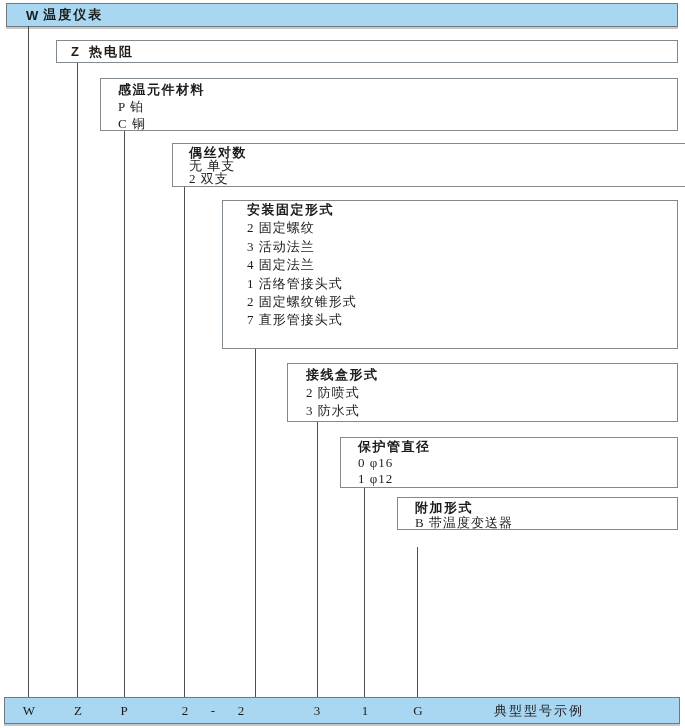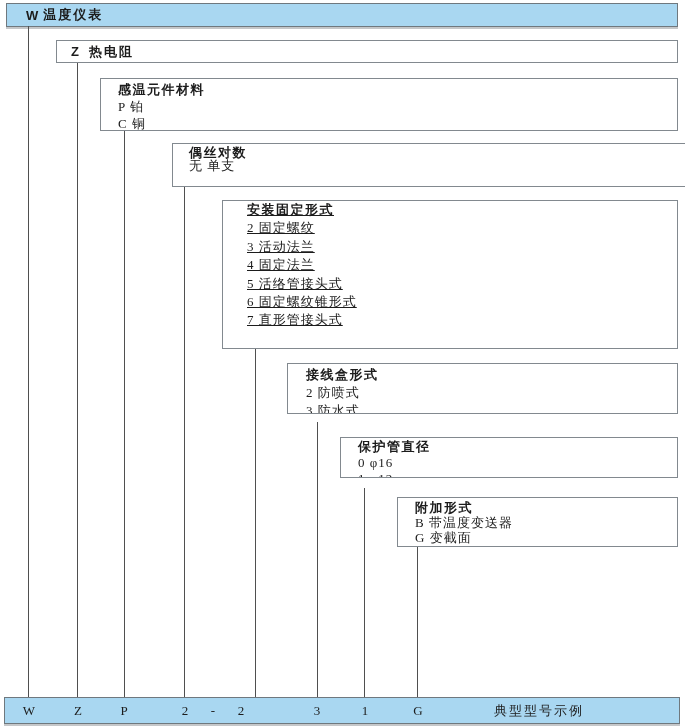--- a/index.html
+++ b/index.html
@@ -97,6 +97,7 @@
   <div class="box" id="box-pairs">
     <div class="box-title">偶丝对数</div>
     <div class="box-item">无 单支</div>
+    <div class="box-item">2 双支</div>
   </div>
 
   <div class="box" id="box-mounting">

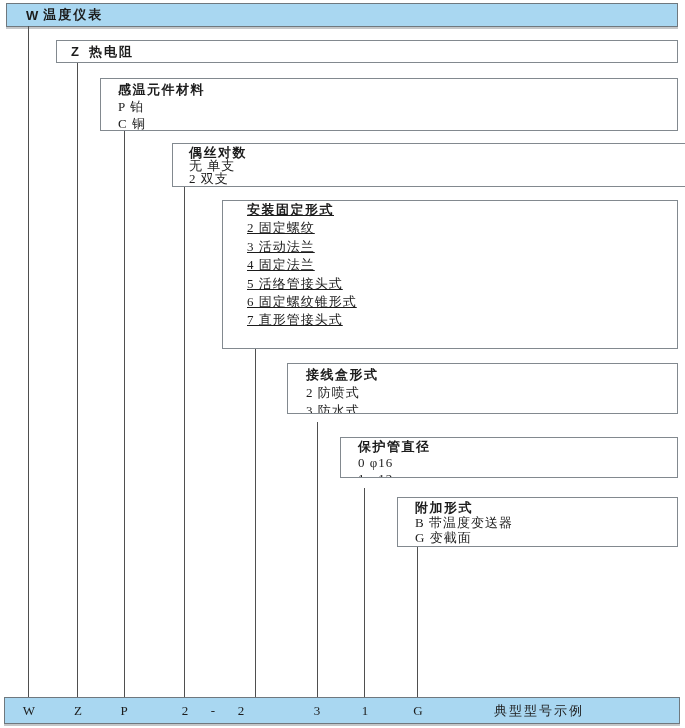--- a/index.html
+++ b/index.html
@@ -58,7 +58,7 @@
   #box-z .label{font-family:Liberation Mono, monospace;font-weight:bold;font-size:13px;letter-spacing:2px;margin-left:10px;}
   #box-material{left:100px;top:78px;width:578px;height:53px;padding:2px 0 8px 17px;line-height:17px;}
   #box-pairs{left:158px;top:143px;width:520px;height:44px;padding:2px 9px 0 16px;line-height:13px;margin-left:14px;}
-  #box-mounting{left:222px;top:200px;width:456px;height:149px;padding:0 0 0 24px;line-height:18.4px;text-decoration:underline;}
+  #box-mounting{left:222px;top:200px;width:456px;height:149px;padding:0 0 0 24px;line-height:18.4px;}
   #box-junction{left:287px;top:363px;width:391px;height:51px;padding:2px 0 0 18px;line-height:18px;}
   #box-tube{left:340px;top:437px;width:338px;height:41px;padding:1px 0 0 17px;line-height:16px;}
   #box-additional{left:397px;top:497px;width:281px;height:50px;padding:2px 0 0 17px;line-height:15px;}

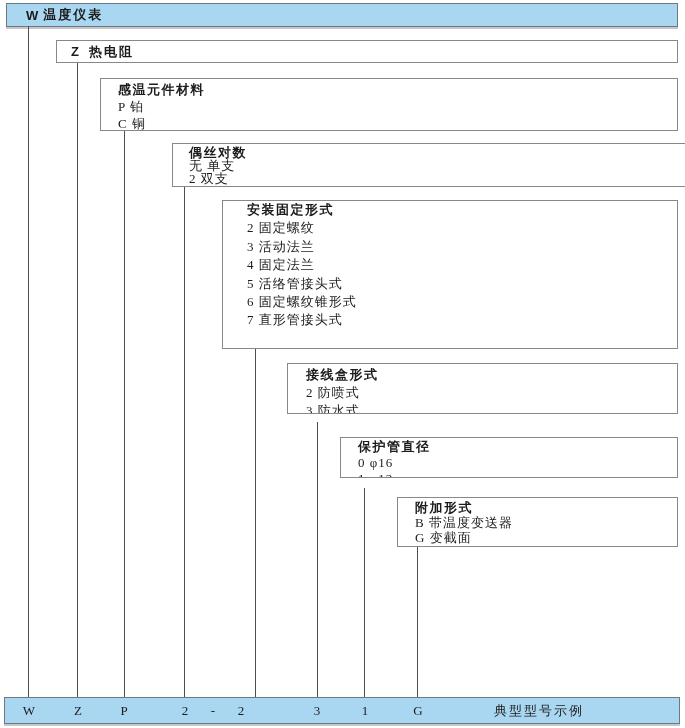--- a/index.html
+++ b/index.html
@@ -105,7 +105,7 @@
     <div class="box-item">2 固定螺纹</div>
     <div class="box-item">3 活动法兰</div>
     <div class="box-item">4 固定法兰</div>
-    <div class="box-item">5 活络管接头式</div>
+    <div class="box-item">1 活络管接头式</div>
     <div class="box-item">6 固定螺纹锥形式</div>
     <div class="box-item">7 直形管接头式</div>
   </div>

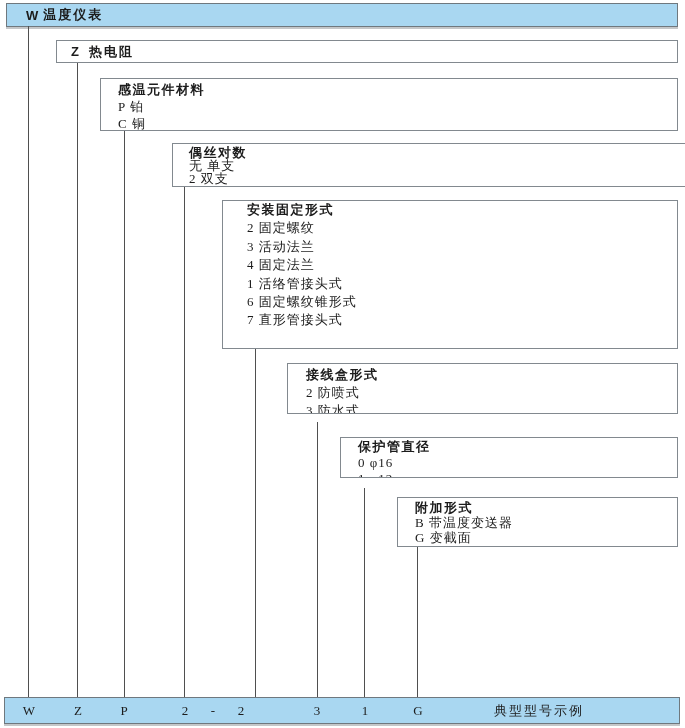--- a/index.html
+++ b/index.html
@@ -106,7 +106,7 @@
     <div class="box-item">3 活动法兰</div>
     <div class="box-item">4 固定法兰</div>
     <div class="box-item">1 活络管接头式</div>
-    <div class="box-item">6 固定螺纹锥形式</div>
+    <div class="box-item">2 固定螺纹锥形式</div>
     <div class="box-item">7 直形管接头式</div>
   </div>
 

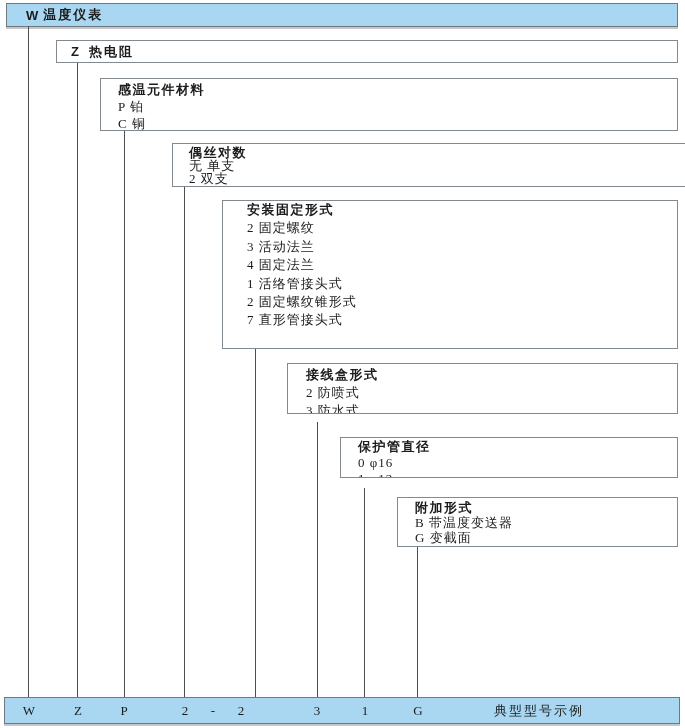--- a/index.html
+++ b/index.html
@@ -59,7 +59,7 @@
   #box-material{left:100px;top:78px;width:578px;height:53px;padding:2px 0 8px 17px;line-height:17px;}
   #box-pairs{left:158px;top:143px;width:520px;height:44px;padding:2px 9px 0 16px;line-height:13px;margin-left:14px;}
   #box-mounting{left:222px;top:200px;width:456px;height:149px;padding:0 0 0 24px;line-height:18.4px;}
-  #box-junction{left:287px;top:363px;width:391px;height:51px;padding:2px 0 0 18px;line-height:18px;}
+  #box-junction{left:287px;top:363px;width:391px;height:59px;padding:2px 0 0 18px;line-height:18px;}
   #box-tube{left:340px;top:437px;width:338px;height:41px;padding:1px 0 0 17px;line-height:16px;}
   #box-additional{left:397px;top:497px;width:281px;height:50px;padding:2px 0 0 17px;line-height:15px;}
   

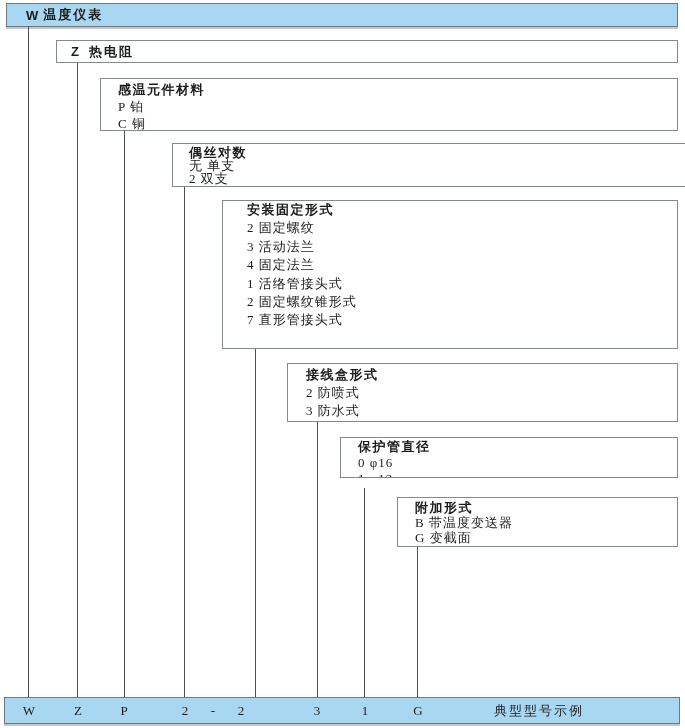--- a/index.html
+++ b/index.html
@@ -60,7 +60,7 @@
   #box-pairs{left:158px;top:143px;width:520px;height:44px;padding:2px 9px 0 16px;line-height:13px;margin-left:14px;}
   #box-mounting{left:222px;top:200px;width:456px;height:149px;padding:0 0 0 24px;line-height:18.4px;}
   #box-junction{left:287px;top:363px;width:391px;height:59px;padding:2px 0 0 18px;line-height:18px;}
-  #box-tube{left:340px;top:437px;width:338px;height:41px;padding:1px 0 0 17px;line-height:16px;}
+  #box-tube{left:340px;top:437px;width:338px;height:51px;padding:1px 0 0 17px;line-height:16px;}
   #box-additional{left:397px;top:497px;width:281px;height:50px;padding:2px 0 0 17px;line-height:15px;}
   
   .vline{position:absolute;width:1px;background:var(--line);}

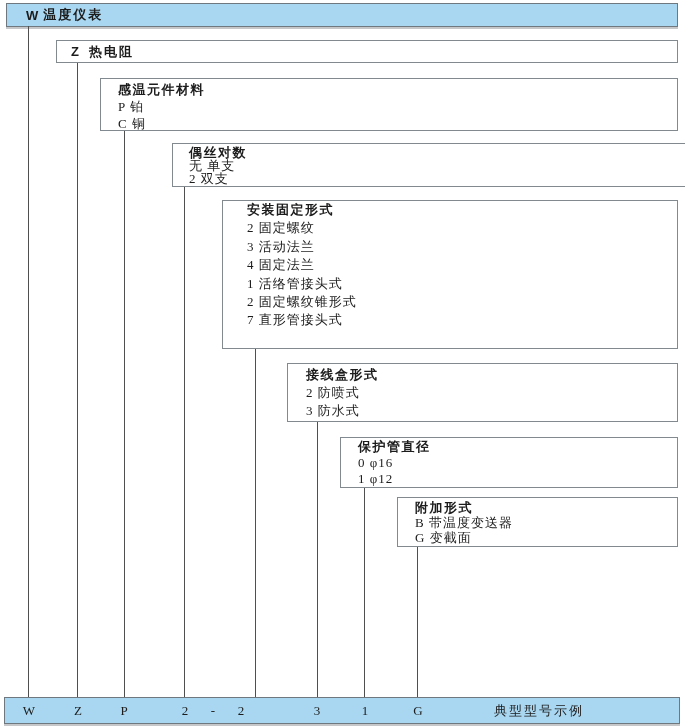--- a/index.html
+++ b/index.html
@@ -61,7 +61,7 @@
   #box-mounting{left:222px;top:200px;width:456px;height:149px;padding:0 0 0 24px;line-height:18.4px;}
   #box-junction{left:287px;top:363px;width:391px;height:59px;padding:2px 0 0 18px;line-height:18px;}
   #box-tube{left:340px;top:437px;width:338px;height:51px;padding:1px 0 0 17px;line-height:16px;}
-  #box-additional{left:397px;top:497px;width:281px;height:50px;padding:2px 0 0 17px;line-height:15px;}
+  #box-additional{left:397px;top:497px;width:281px;height:33px;padding:2px 0 0 17px;line-height:15px;}
   
   .vline{position:absolute;width:1px;background:var(--line);}
   #vl-w {left:28px; top:26px; height:671px;}

